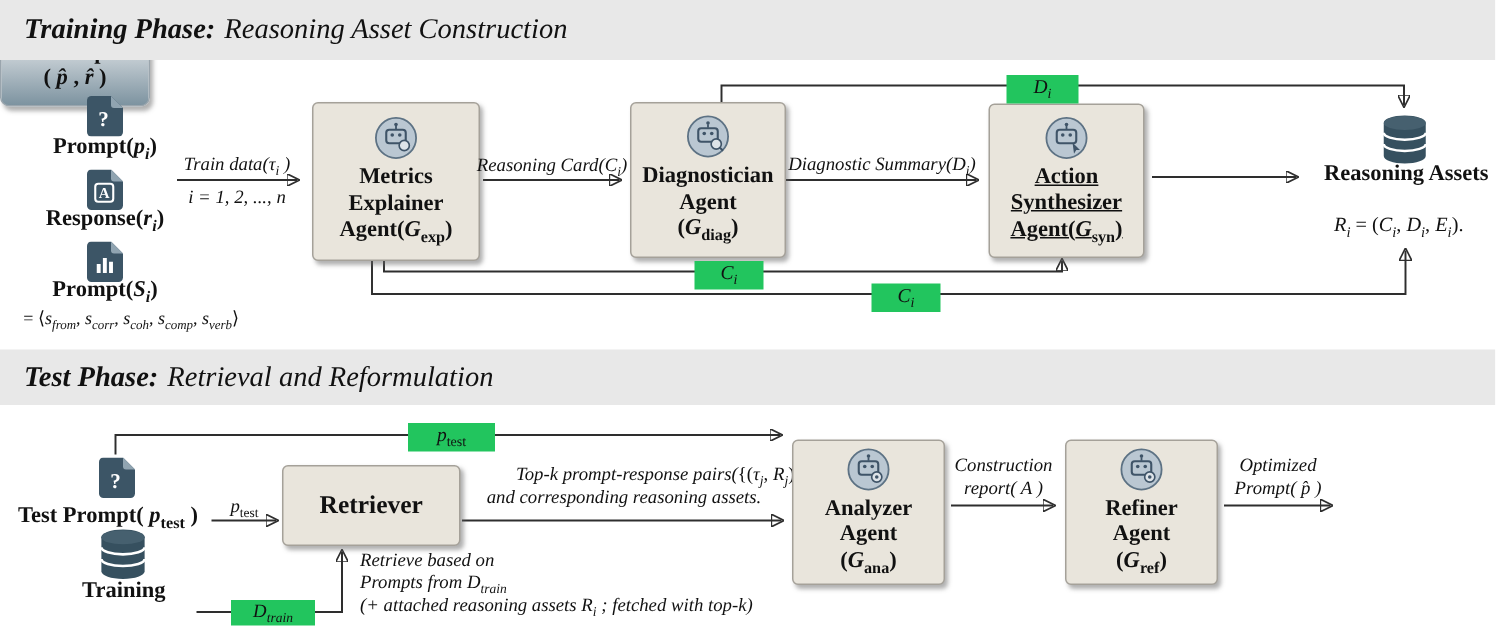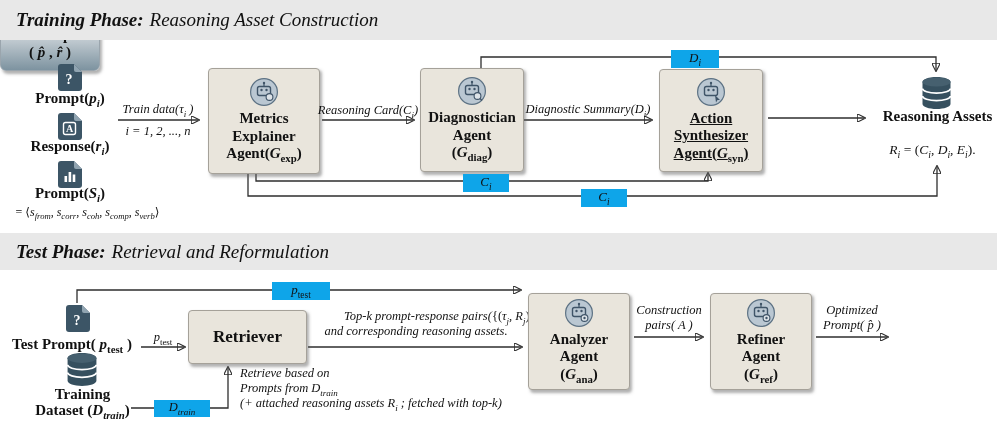--- a/index.html
+++ b/index.html
@@ -40,7 +40,7 @@
   .lab{position:absolute; text-align:center;}
   .b15{font-weight:bold; font-size:15px;}
   .small{font-size:12.5px;}
-  .online{background:#0ea5e9; padding:0 5px; font-size:13px;}
+  .online{background:#22c55e; padding:0 5px; font-size:13px;}
   sub{font-size:0.72em;} sup{font-size:0.72em;}
 
   #connectors{position:absolute; left:0; top:0; pointer-events:none;}

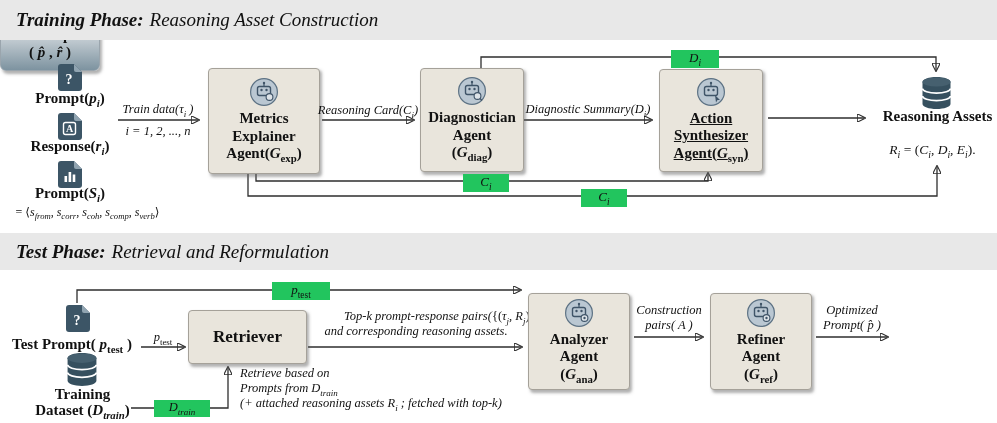--- a/index.html
+++ b/index.html
@@ -228,7 +228,7 @@
   </div>
 
   <div class="lab small" style="left:628px; top:303px; width:82px;"><i>Construction</i></div>
-  <div class="lab small" style="left:628px; top:318px; width:82px;"><i>pairs( A )</i></div>
+  <div class="lab small" style="left:628px; top:318px; width:82px;"><i>report( A )</i></div>
 
   <div class="agent-box" id="box-refiner">
     <svg width="30" height="30" viewBox="0 0 30 30">

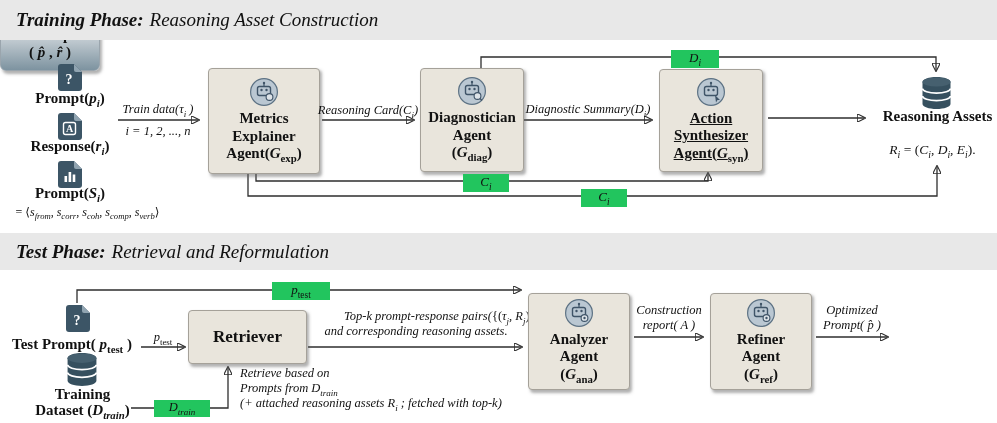--- a/index.html
+++ b/index.html
@@ -203,7 +203,6 @@
     <path d="M4 20 a14 4.6 0 0 0 28 0" stroke="#ffffff" fill="none" stroke-width="1.7"></path>
   </svg>
   <div class="lab b15" style="left:10px; top:387px; width:145px; line-height:1.05;">Training</div>
-  <div class="lab b15" style="left:10px; top:403px; width:145px; line-height:1.05;">Dataset (<i>D<sub>train</sub></i>)</div>
 
   <div class="lab online" style="left:154px; top:400px; width:46px; font-size:12.5px;"><i>D<sub>train</sub></i></div>
 

